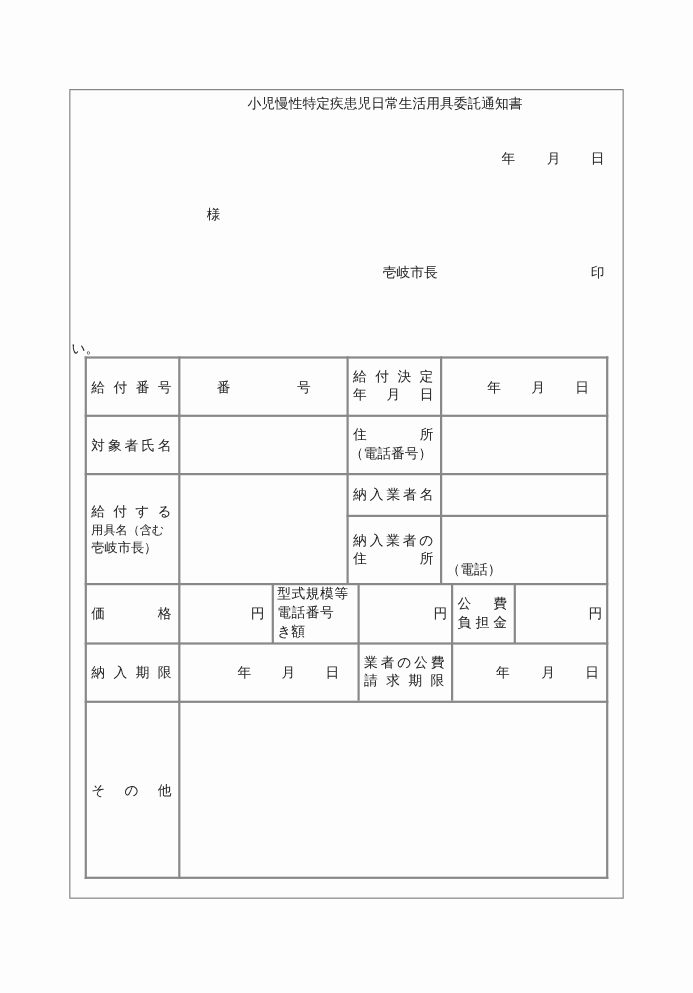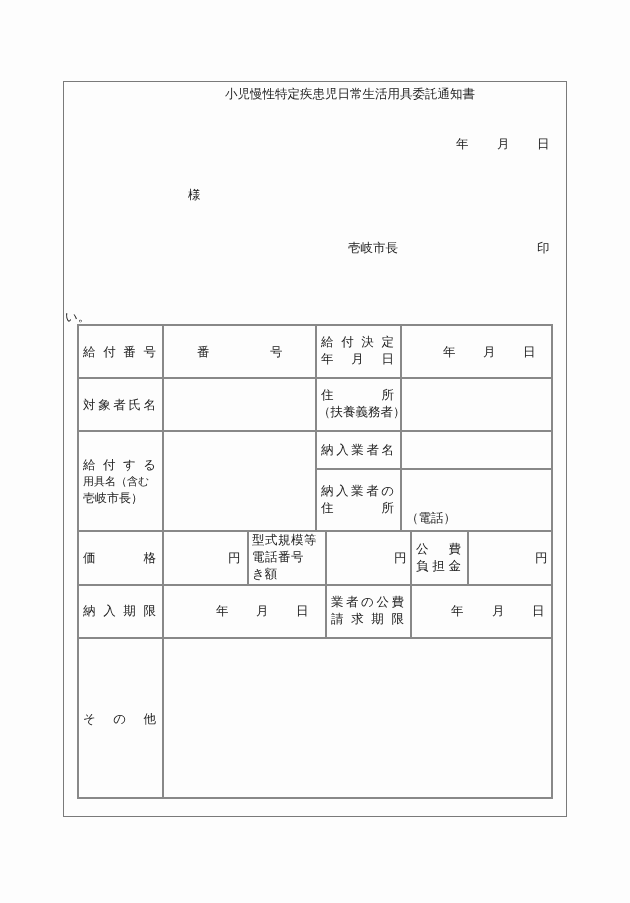--- a/index.html
+++ b/index.html
@@ -112,7 +112,7 @@
     <span>住</span>
       <span>所</span>
   </div>
-  <span class="cell-text" style="left:318px;top:403px">（扶養義務者）</span>
+  <span class="cell-text" style="left:318px;top:403px">（電話番号）</span>
 
   <div class="cell-text spread" style="left:83px;top:456px;width:73px">
     <span>給</span>

